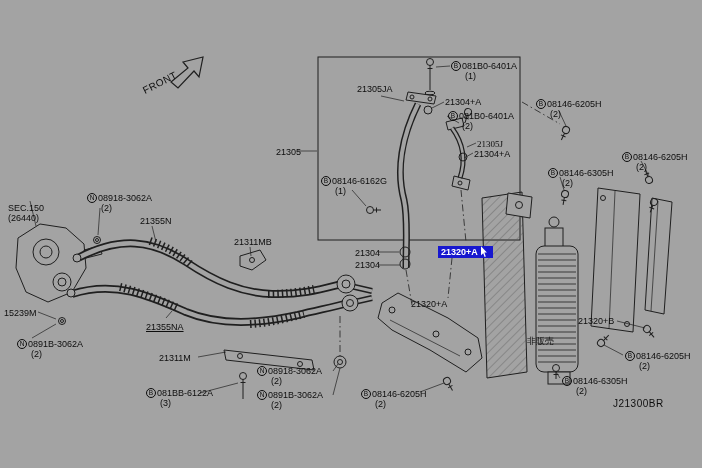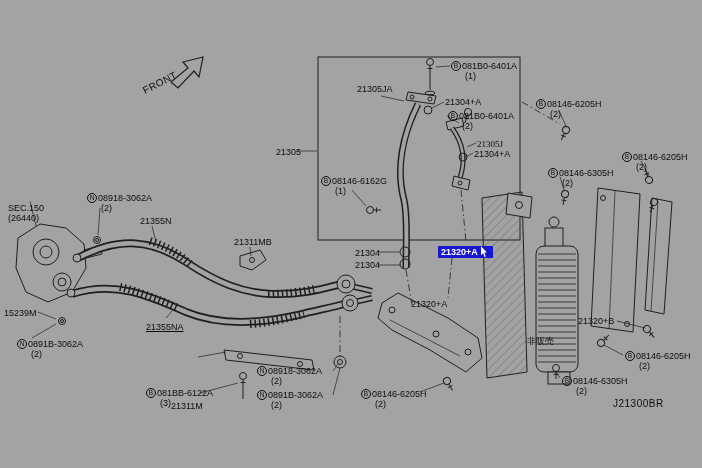--- a/index.html
+++ b/index.html
@@ -330,7 +330,7 @@
         <span class="ln"><span class="prefix-circle">N</span>0891B-3062A</span>
         <span class="ln qty">(2)</span>
       </div>
-      <div class="label" style="left: 171px; top: 353px; margin-top: 48px;">
+      <div class="label" style="left: 159px; top: 353px;">
         <span class="ln">21311M</span>
       </div>
       <div class="label" style="left: 489px; top: 336px; margin-left: 38px;">

